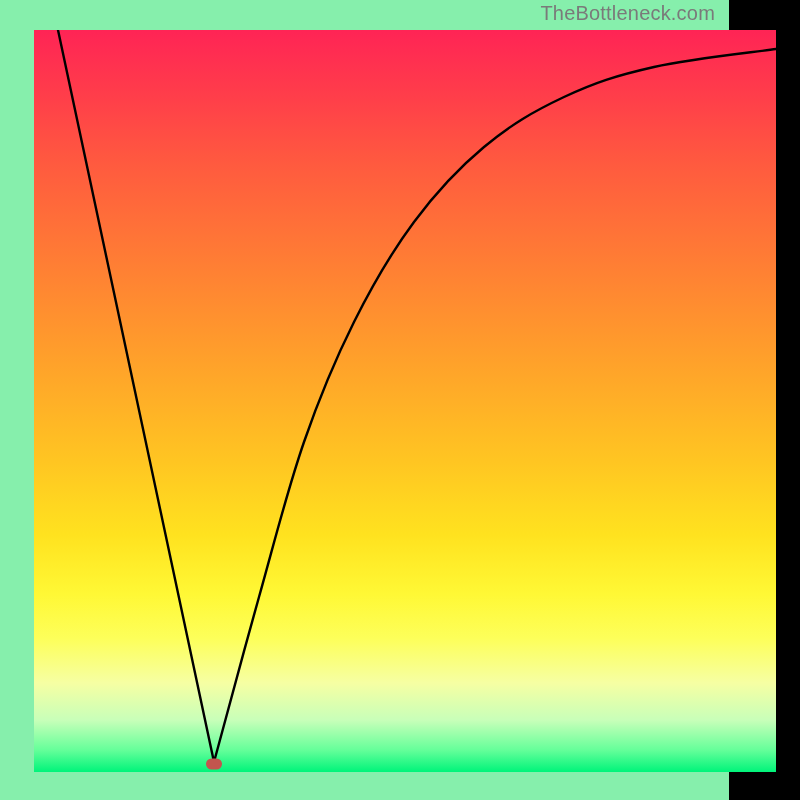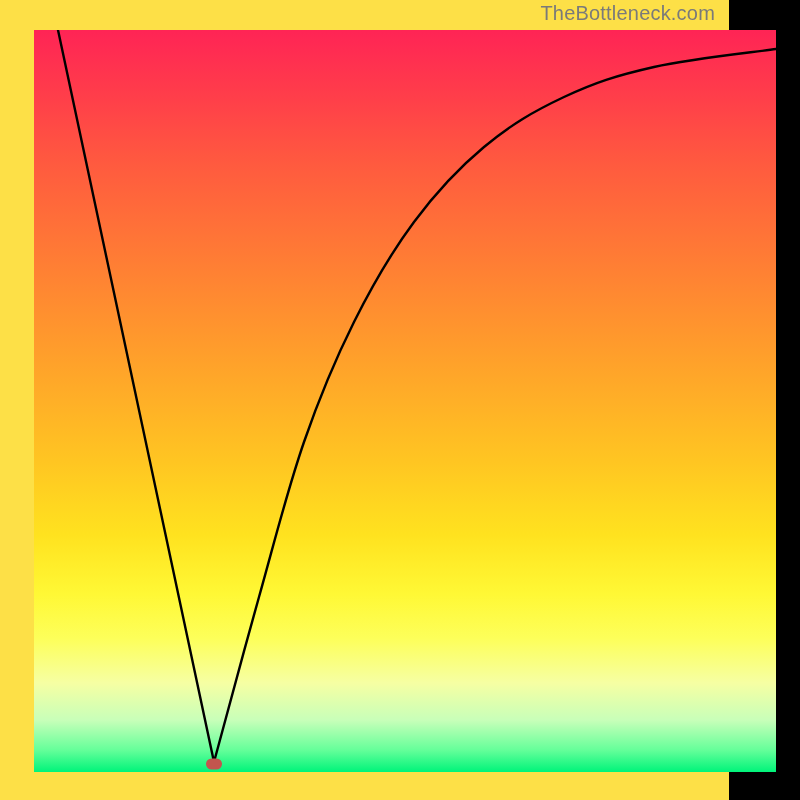--- a/index.html
+++ b/index.html
@@ -15,7 +15,7 @@
     position: relative;
     width: 729px;
     height: 800px;
-    background: #fde047;
+    background: #86efac;
   }
   .attribution {
     position: absolute;

